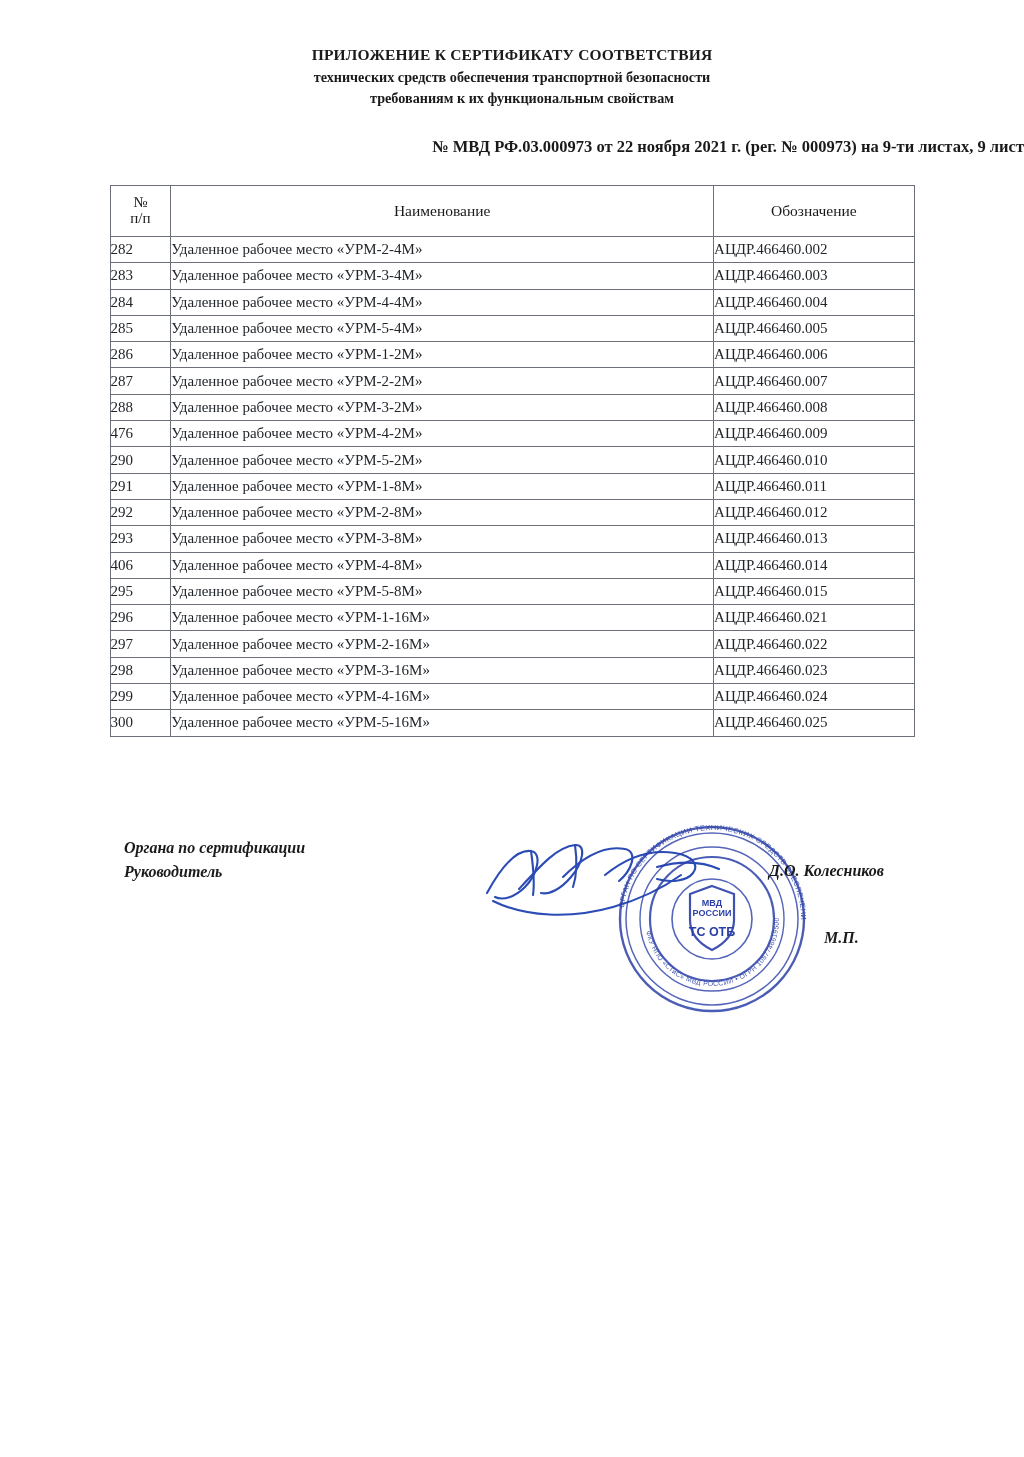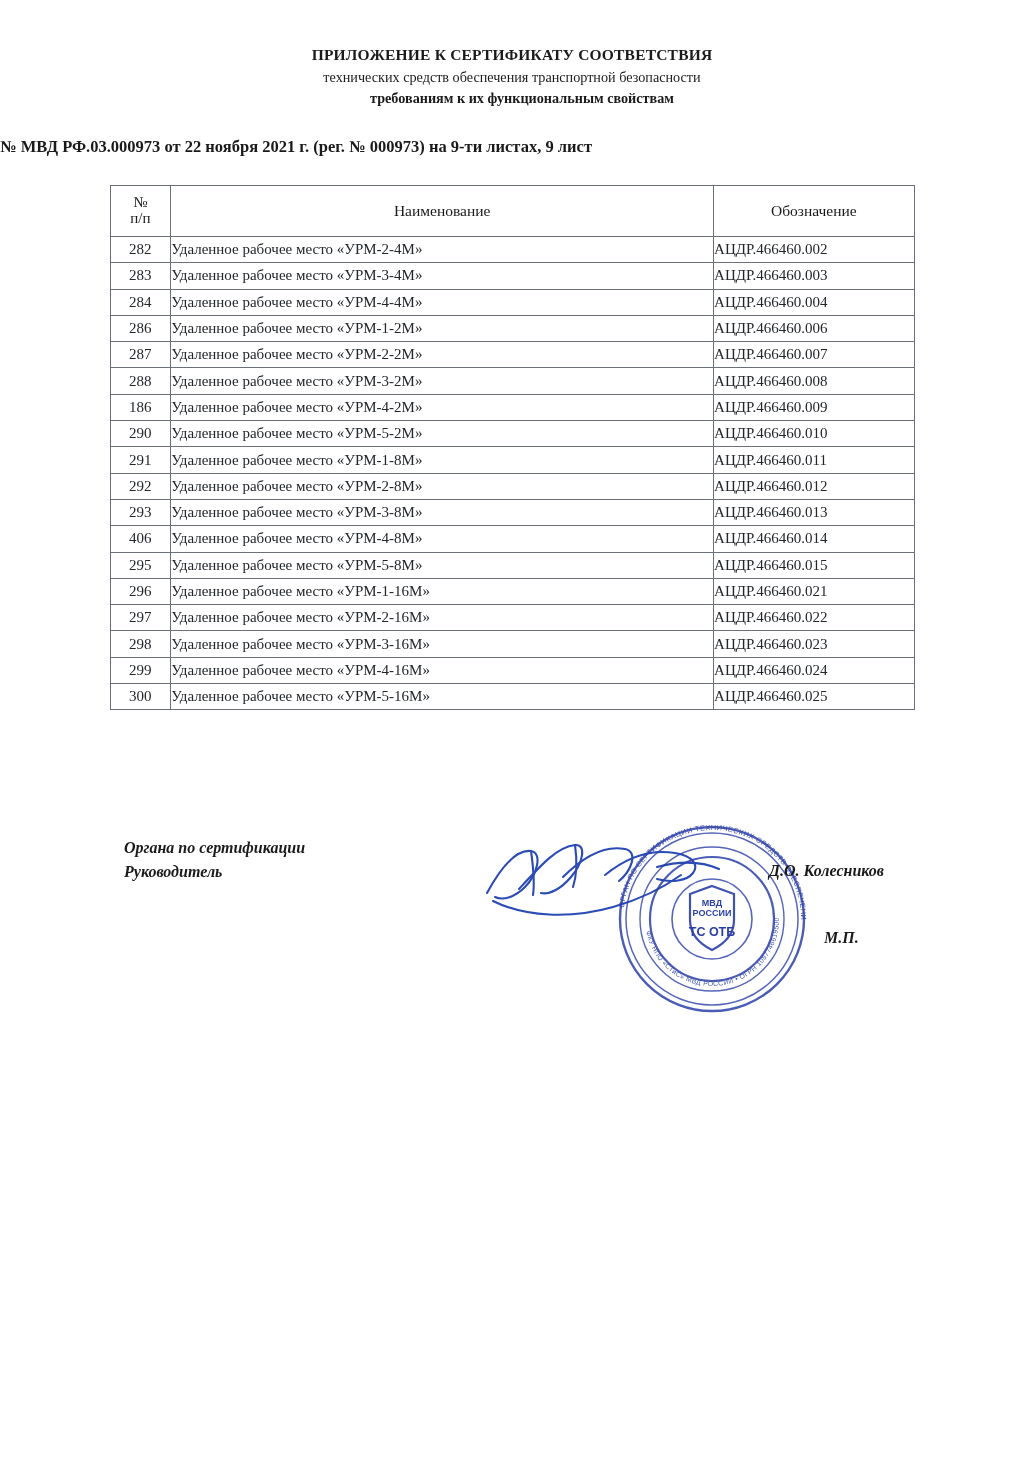--- a/index.html
+++ b/index.html
@@ -34,7 +34,7 @@
     letter-spacing: 0.2px;
   }
   .header .line2 {
-    font-weight: normal;
+    font-weight: bold;
     font-size: 14.2px;
     margin-top: 5px;
   }

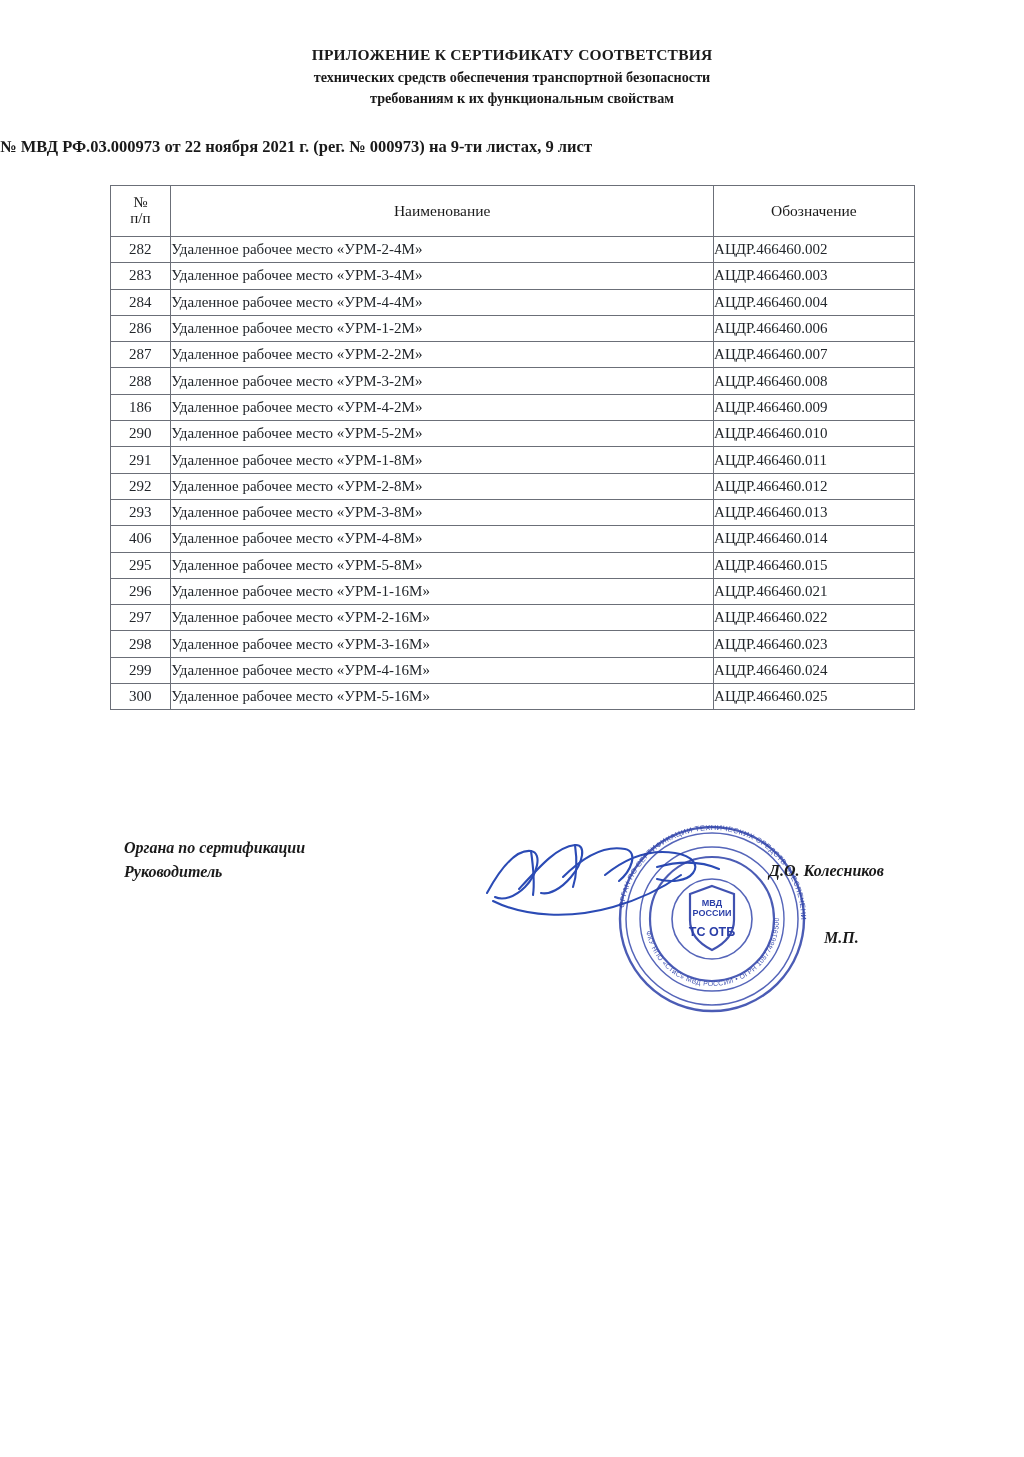--- a/index.html
+++ b/index.html
@@ -46,7 +46,7 @@
   }
 
   .cert-line {
-    text-align: left;
+    text-align: right;
     font-weight: bold;
     font-size: 16.5px;
     margin-top: 30px;

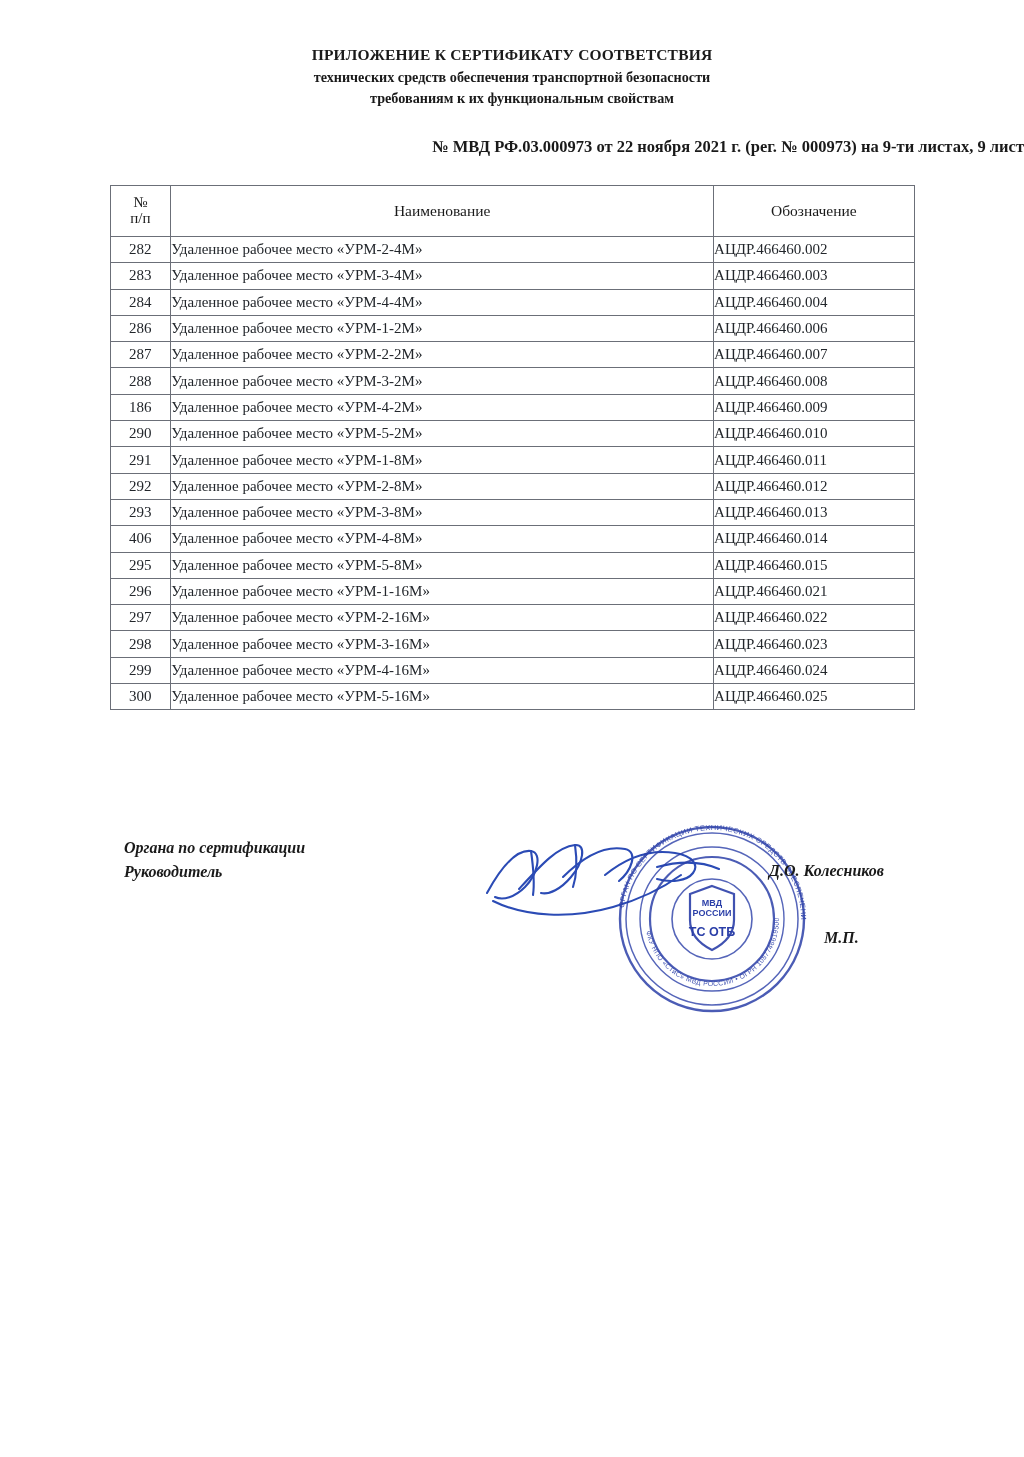--- a/index.html
+++ b/index.html
@@ -87,7 +87,7 @@
     color: #22262b;
   }
   td.c-num {
-    text-align: center;
+    text-align: left;
     padding-right: 3px;
     font-family: Liberation Serif, serif;
   }

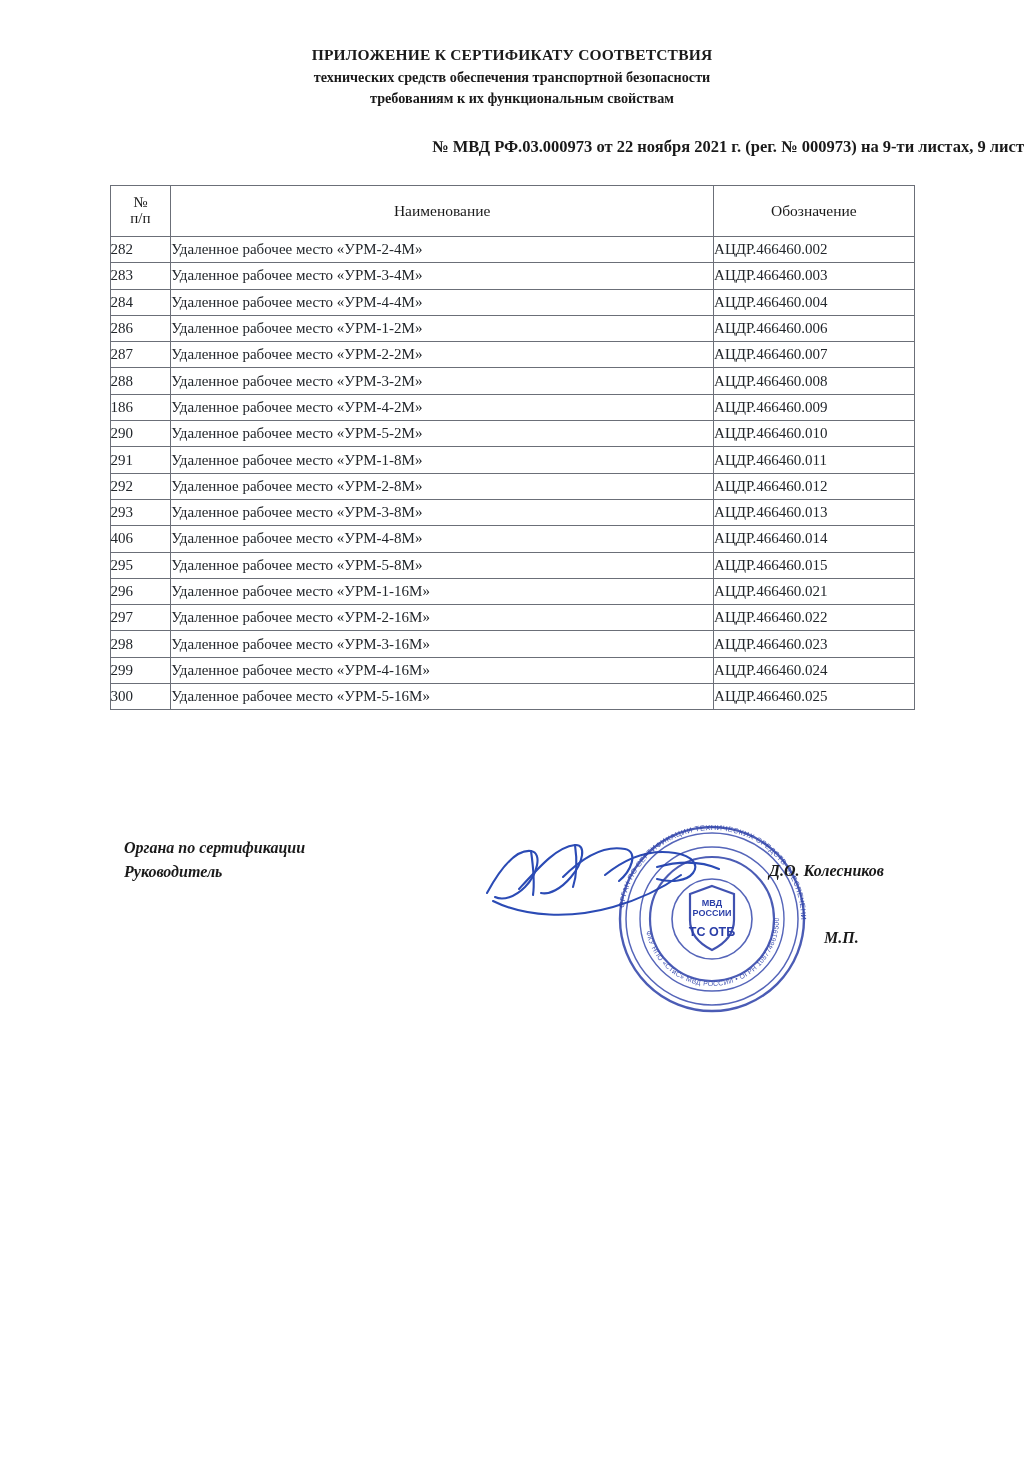--- a/index.html
+++ b/index.html
@@ -199,6 +199,11 @@
             <td class="c-desig">АЦДР.466460.004</td>
           </tr>
           <tr>
+            <td class="c-num">285</td>
+            <td class="c-name">Удаленное рабочее место «УРМ-5-4М»</td>
+            <td class="c-desig">АЦДР.466460.005</td>
+          </tr>
+          <tr>
             <td class="c-num">286</td>
             <td class="c-name">Удаленное рабочее место «УРМ-1-2М»</td>
             <td class="c-desig">АЦДР.466460.006</td>

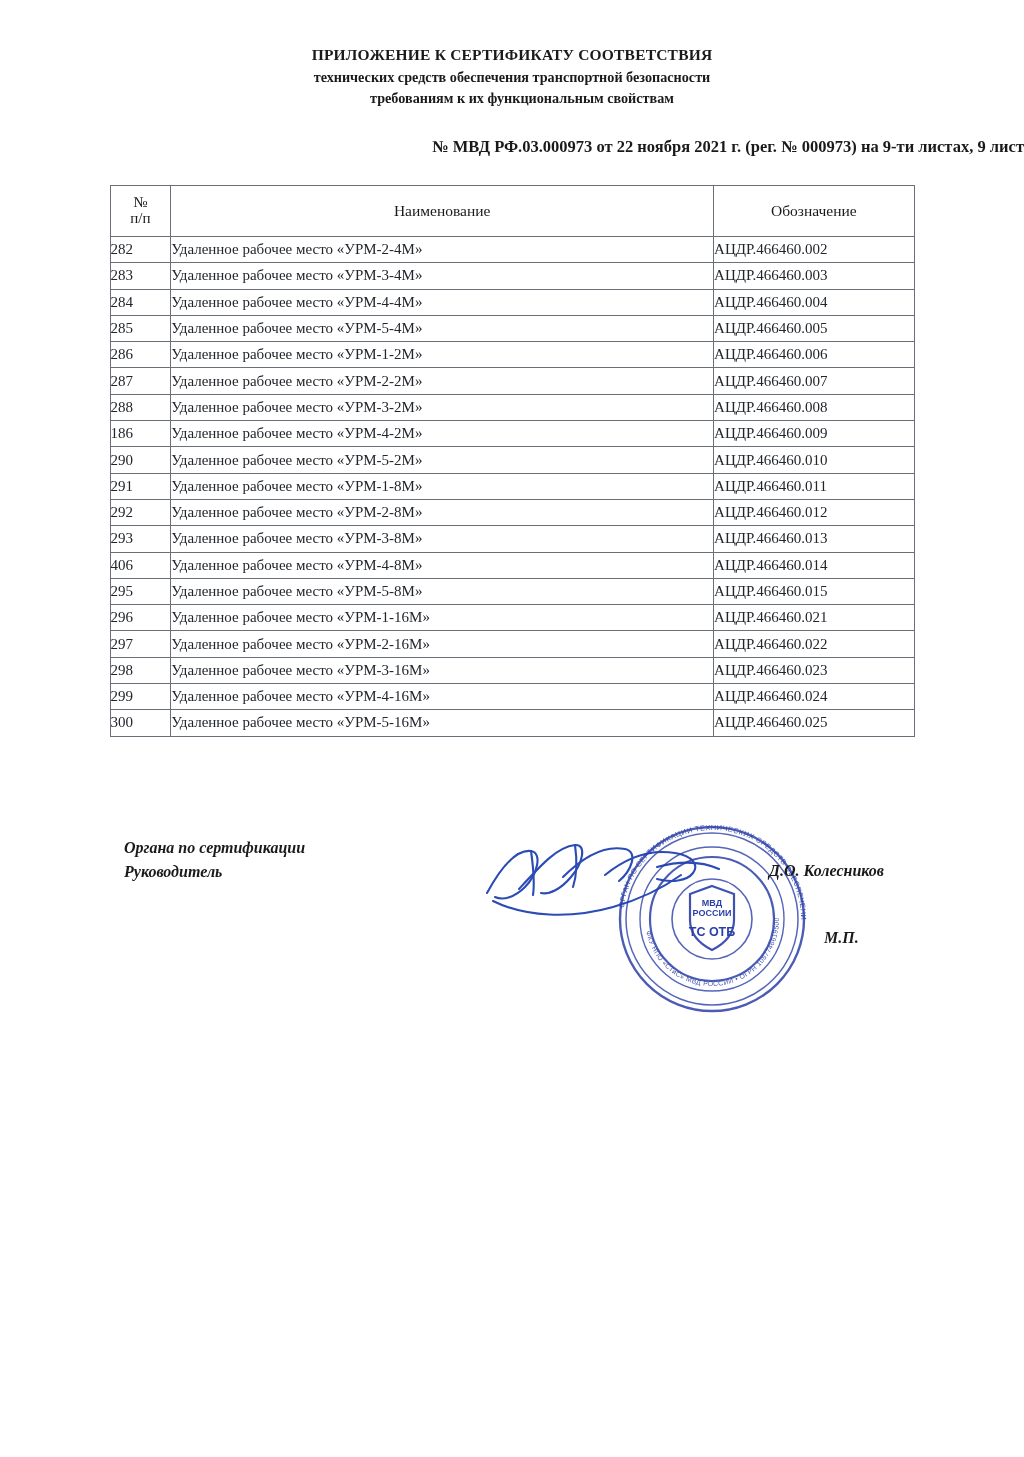--- a/index.html
+++ b/index.html
@@ -219,7 +219,7 @@
             <td class="c-desig">АЦДР.466460.008</td>
           </tr>
           <tr>
-            <td class="c-num">186</td>
+            <td class="c-num">476</td>
             <td class="c-name">Удаленное рабочее место «УРМ-4-2М»</td>
             <td class="c-desig">АЦДР.466460.009</td>
           </tr>

